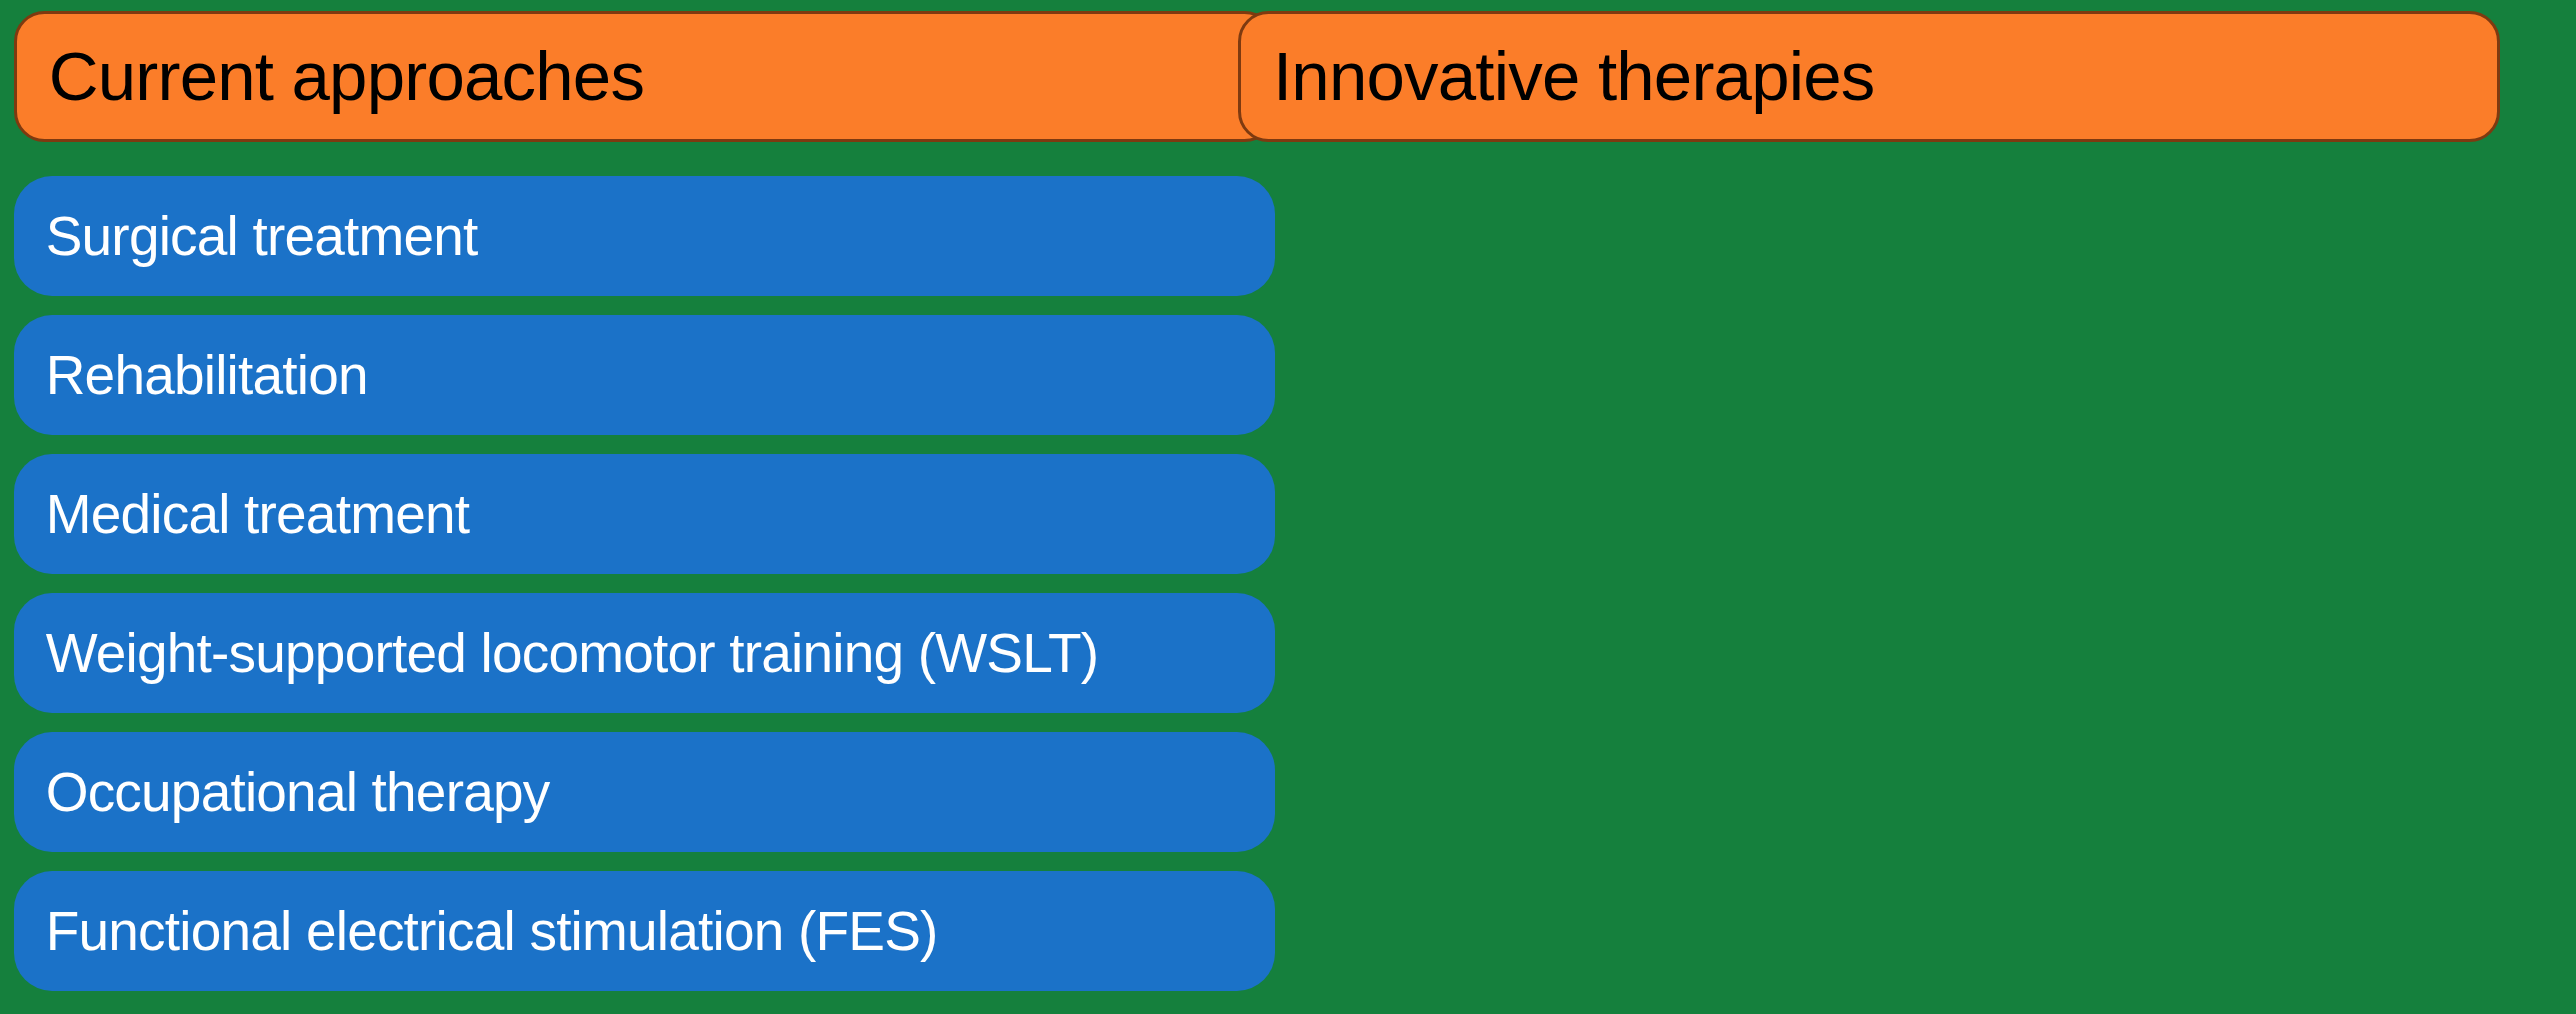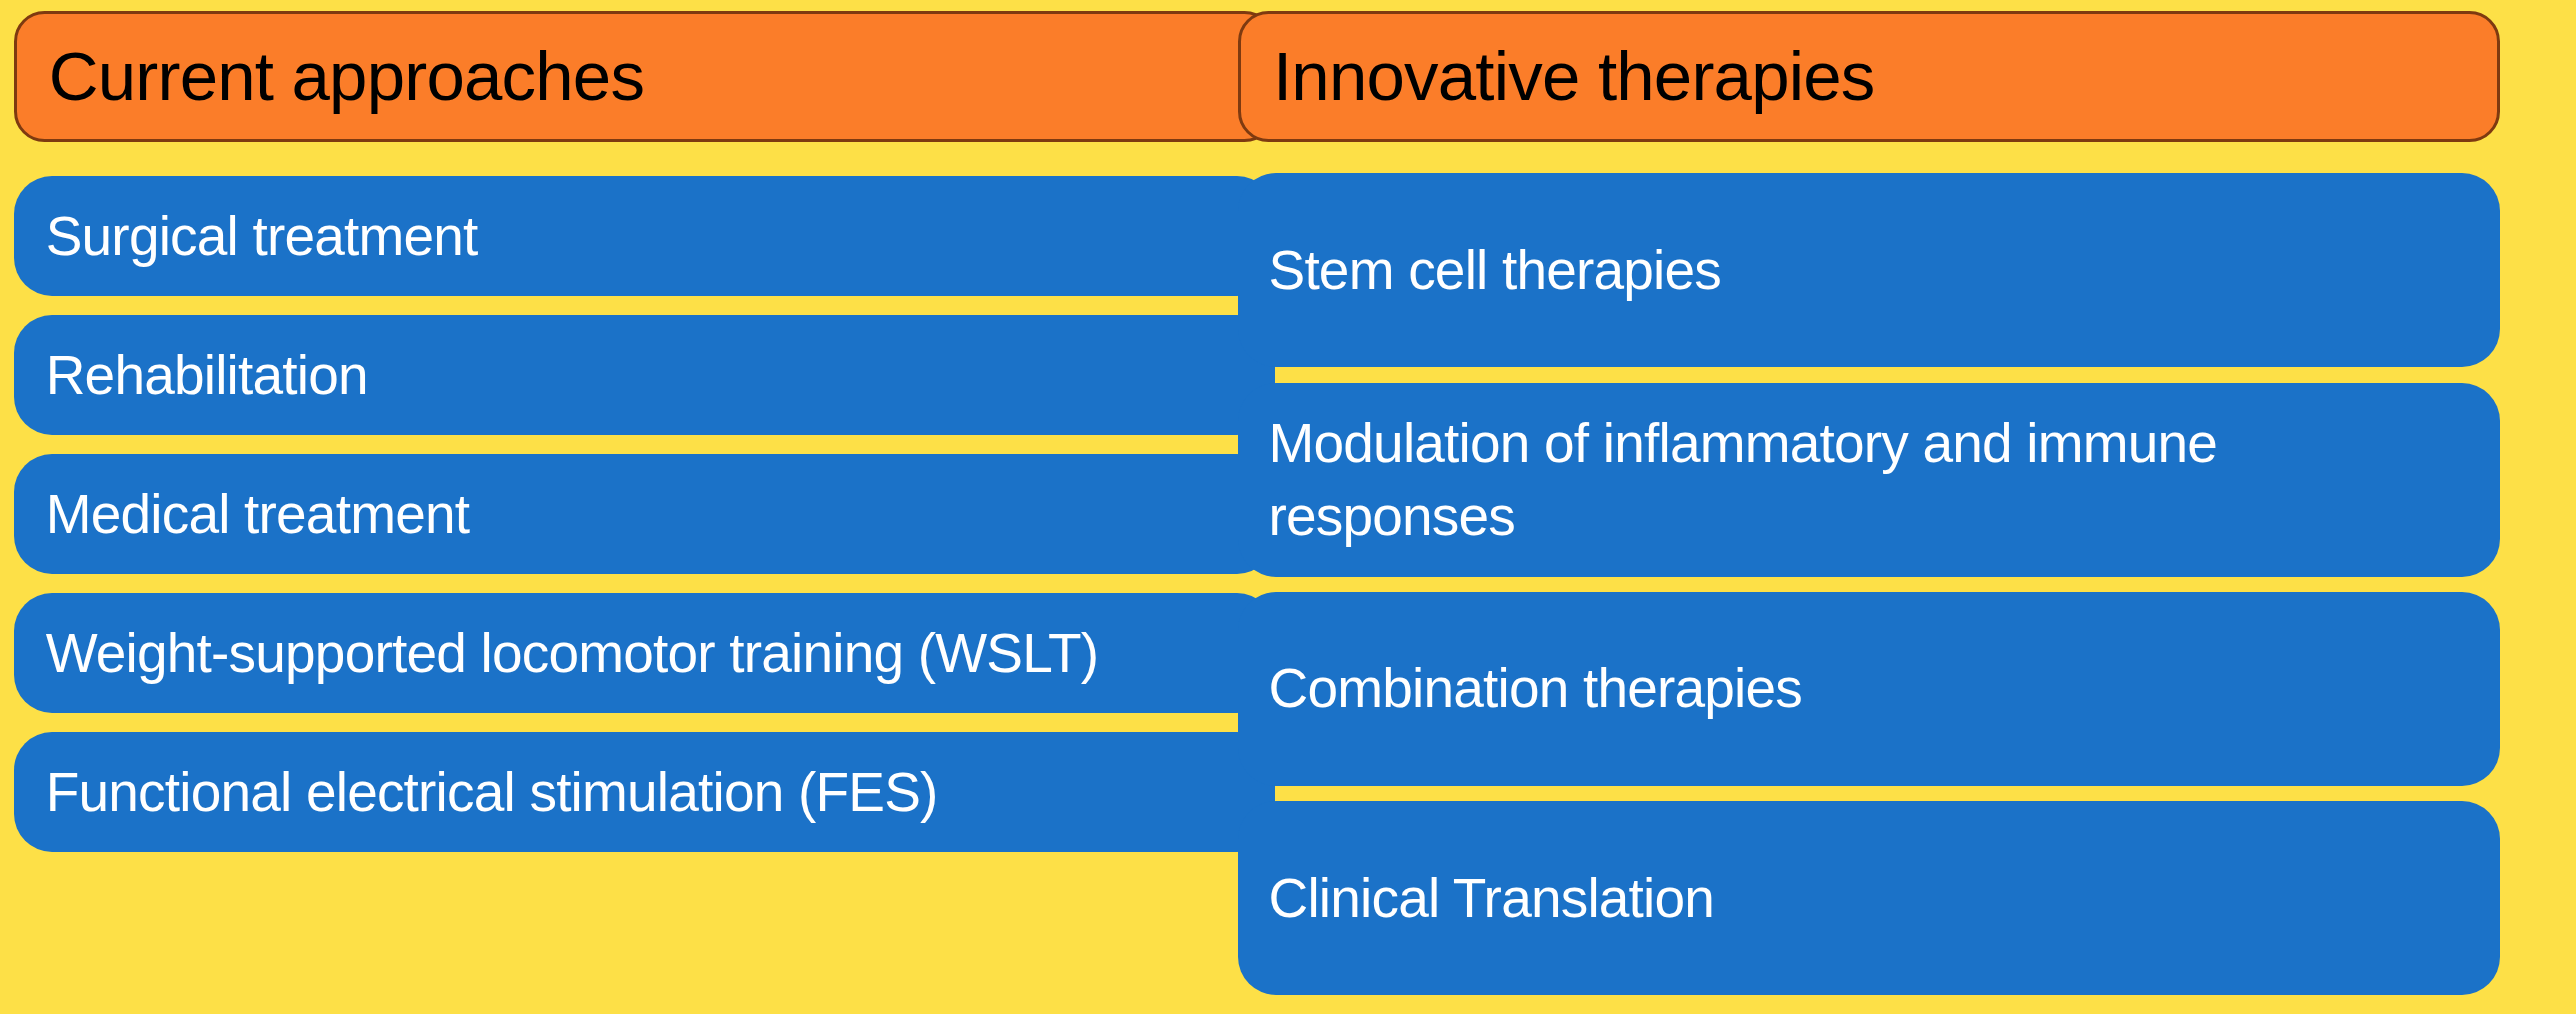--- a/index.html
+++ b/index.html
@@ -11,7 +11,7 @@
     position: relative;
     width: 2576px;
     height: 1015px;
-    background: #fde047;
+    background: #15803d;
     font-family: "Liberation Sans", sans-serif;
     overflow: hidden;
   }

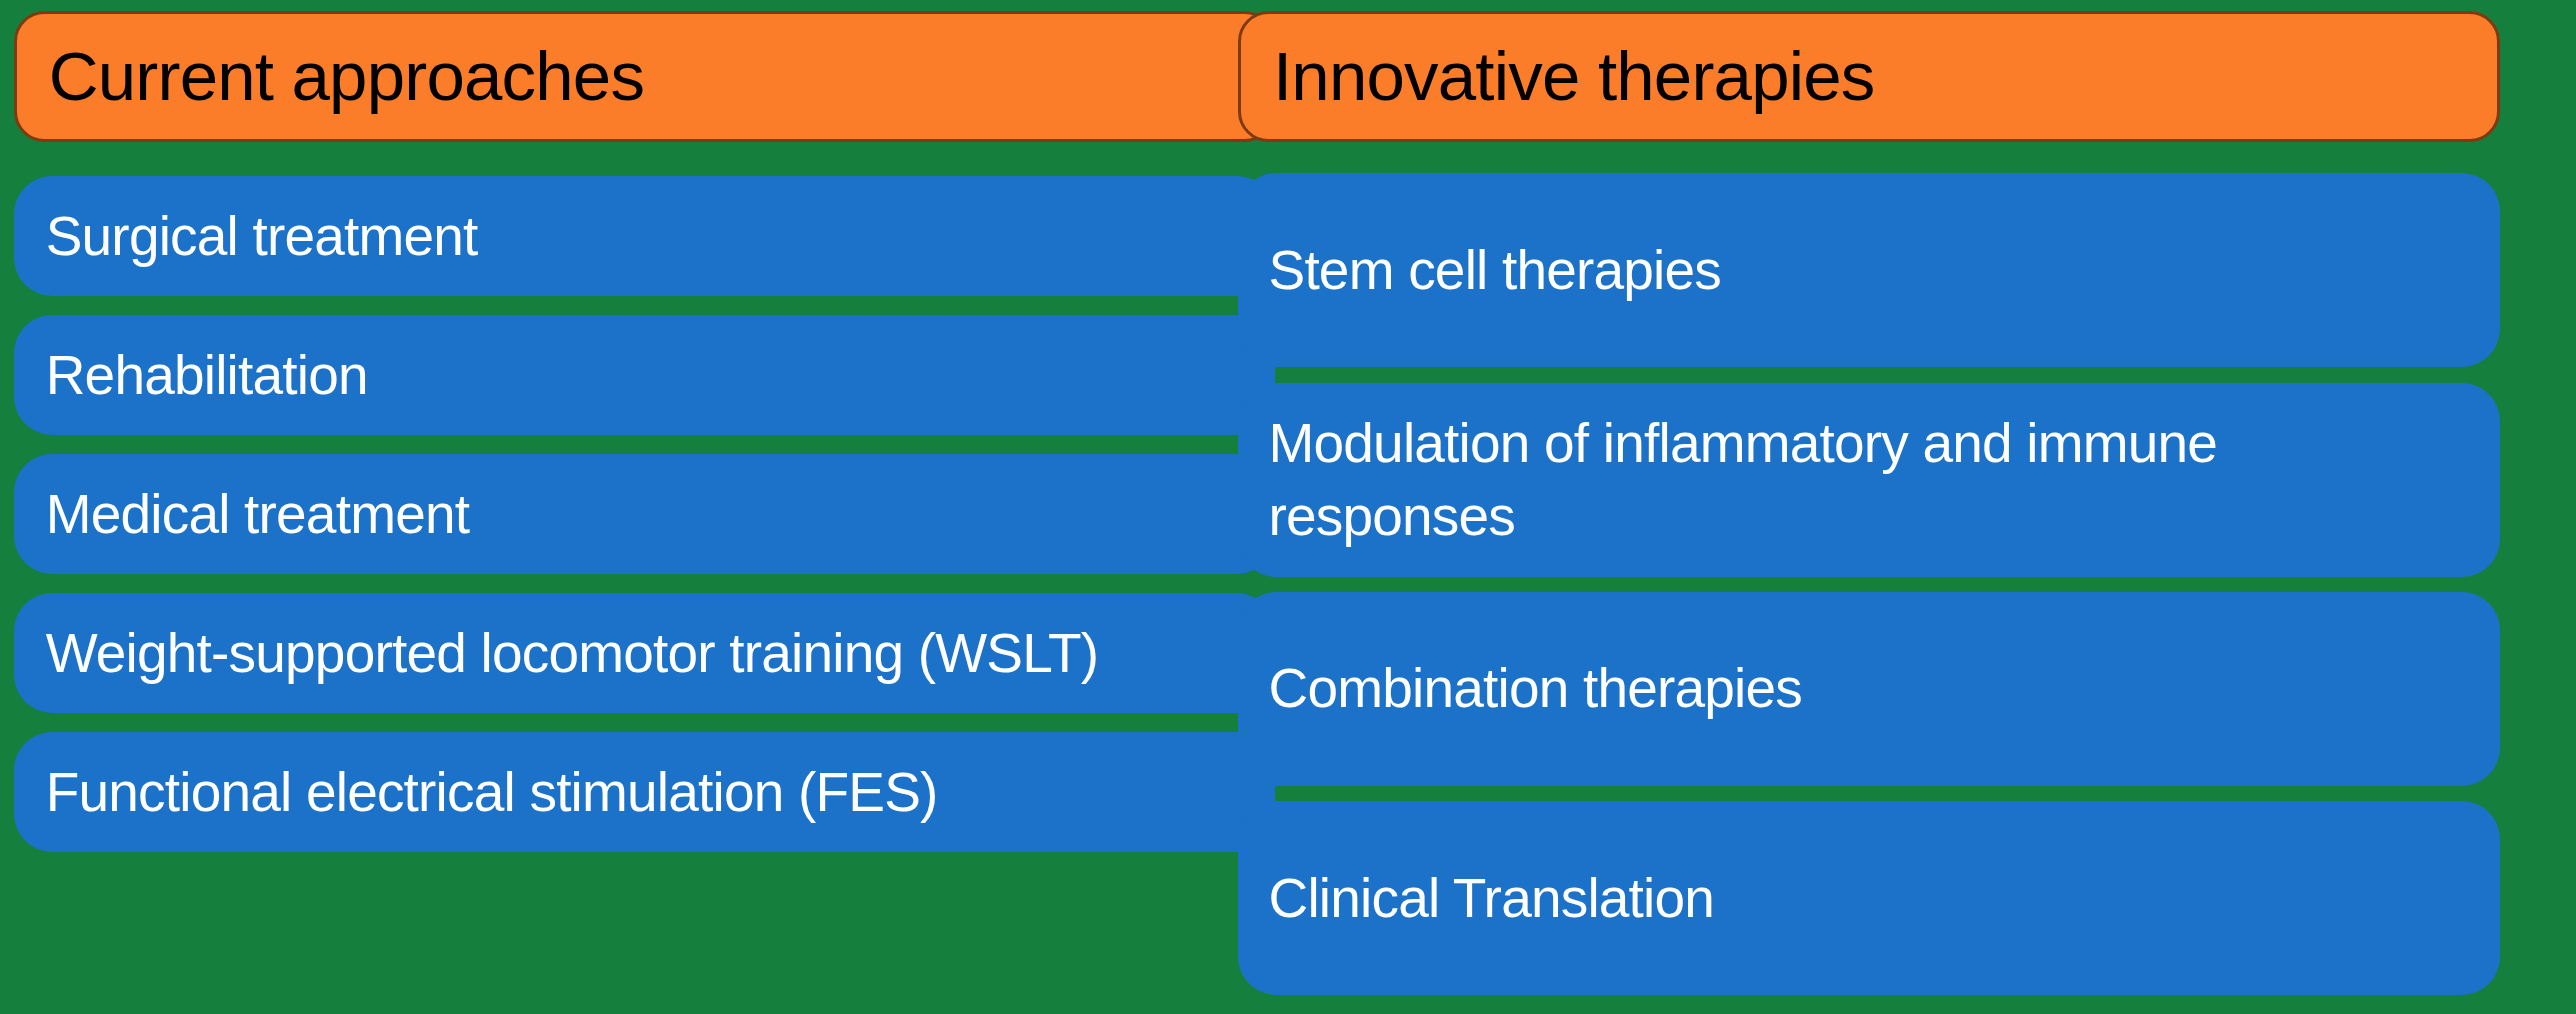--- a/index.html
+++ b/index.html
@@ -80,12 +80,6 @@
 
   <section class="col col-right">
     <div class="header">Innovative therapies</div>
-    <div class="items">
-        <div class="item">Stem cell therapies</div>
-        <div class="item">Modulation of inflammatory and immune responses</div>
-        <div class="item">Combination therapies</div>
-        <div class="item">Clinical Translation</div>
-      </div>
   </section>
 
 </div>

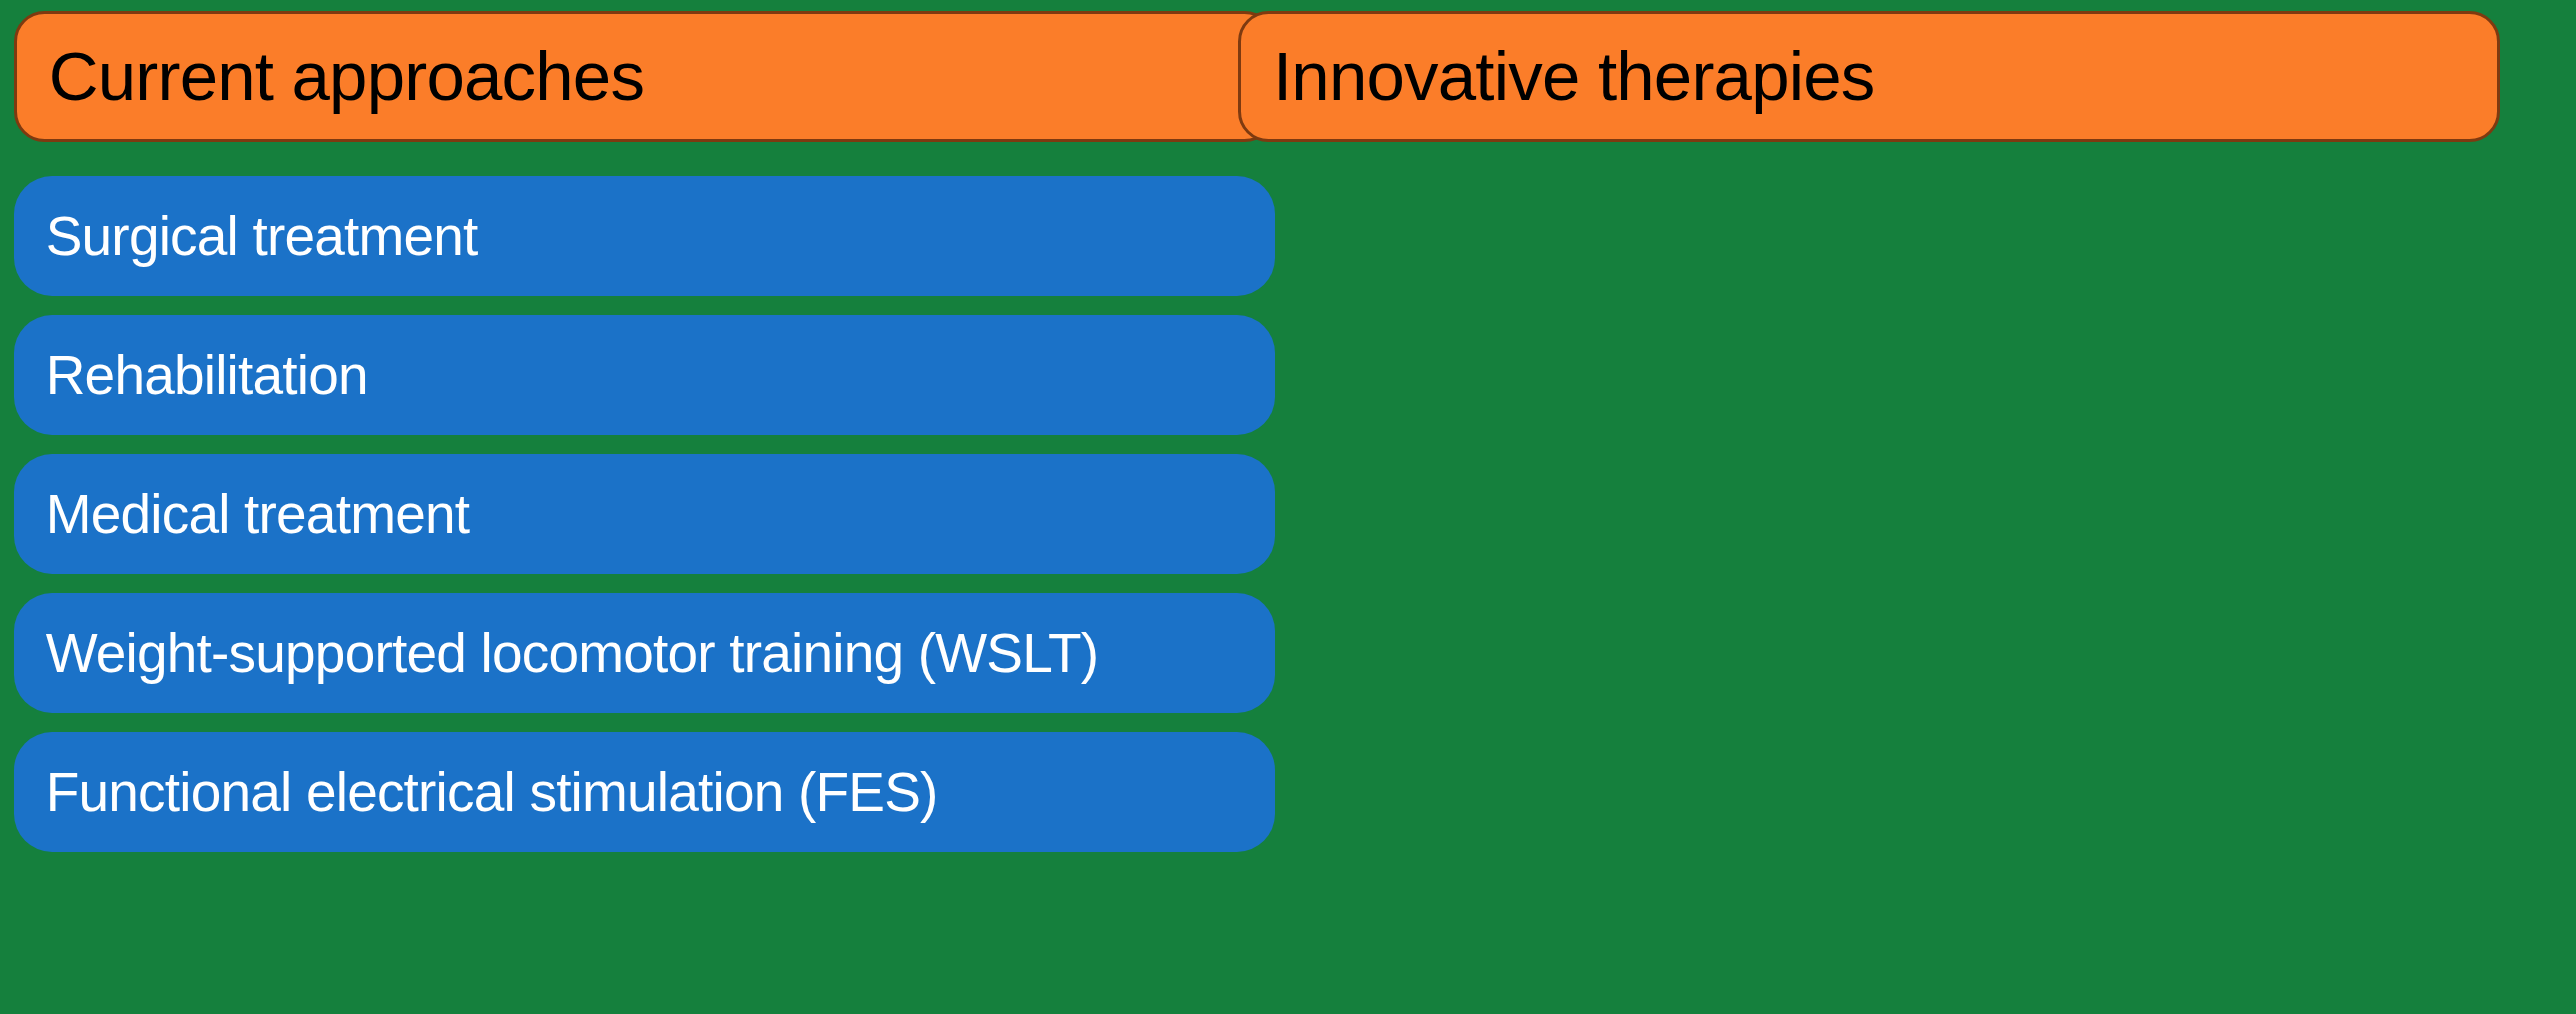--- a/index.html
+++ b/index.html
@@ -74,6 +74,7 @@
         <div class="item">Rehabilitation</div>
         <div class="item">Medical treatment</div>
         <div class="item">Weight-supported locomotor training (WSLT)</div>
+        <div class="item">Occupational therapy</div>
         <div class="item">Functional electrical stimulation (FES)</div>
       </div>
   </section>

